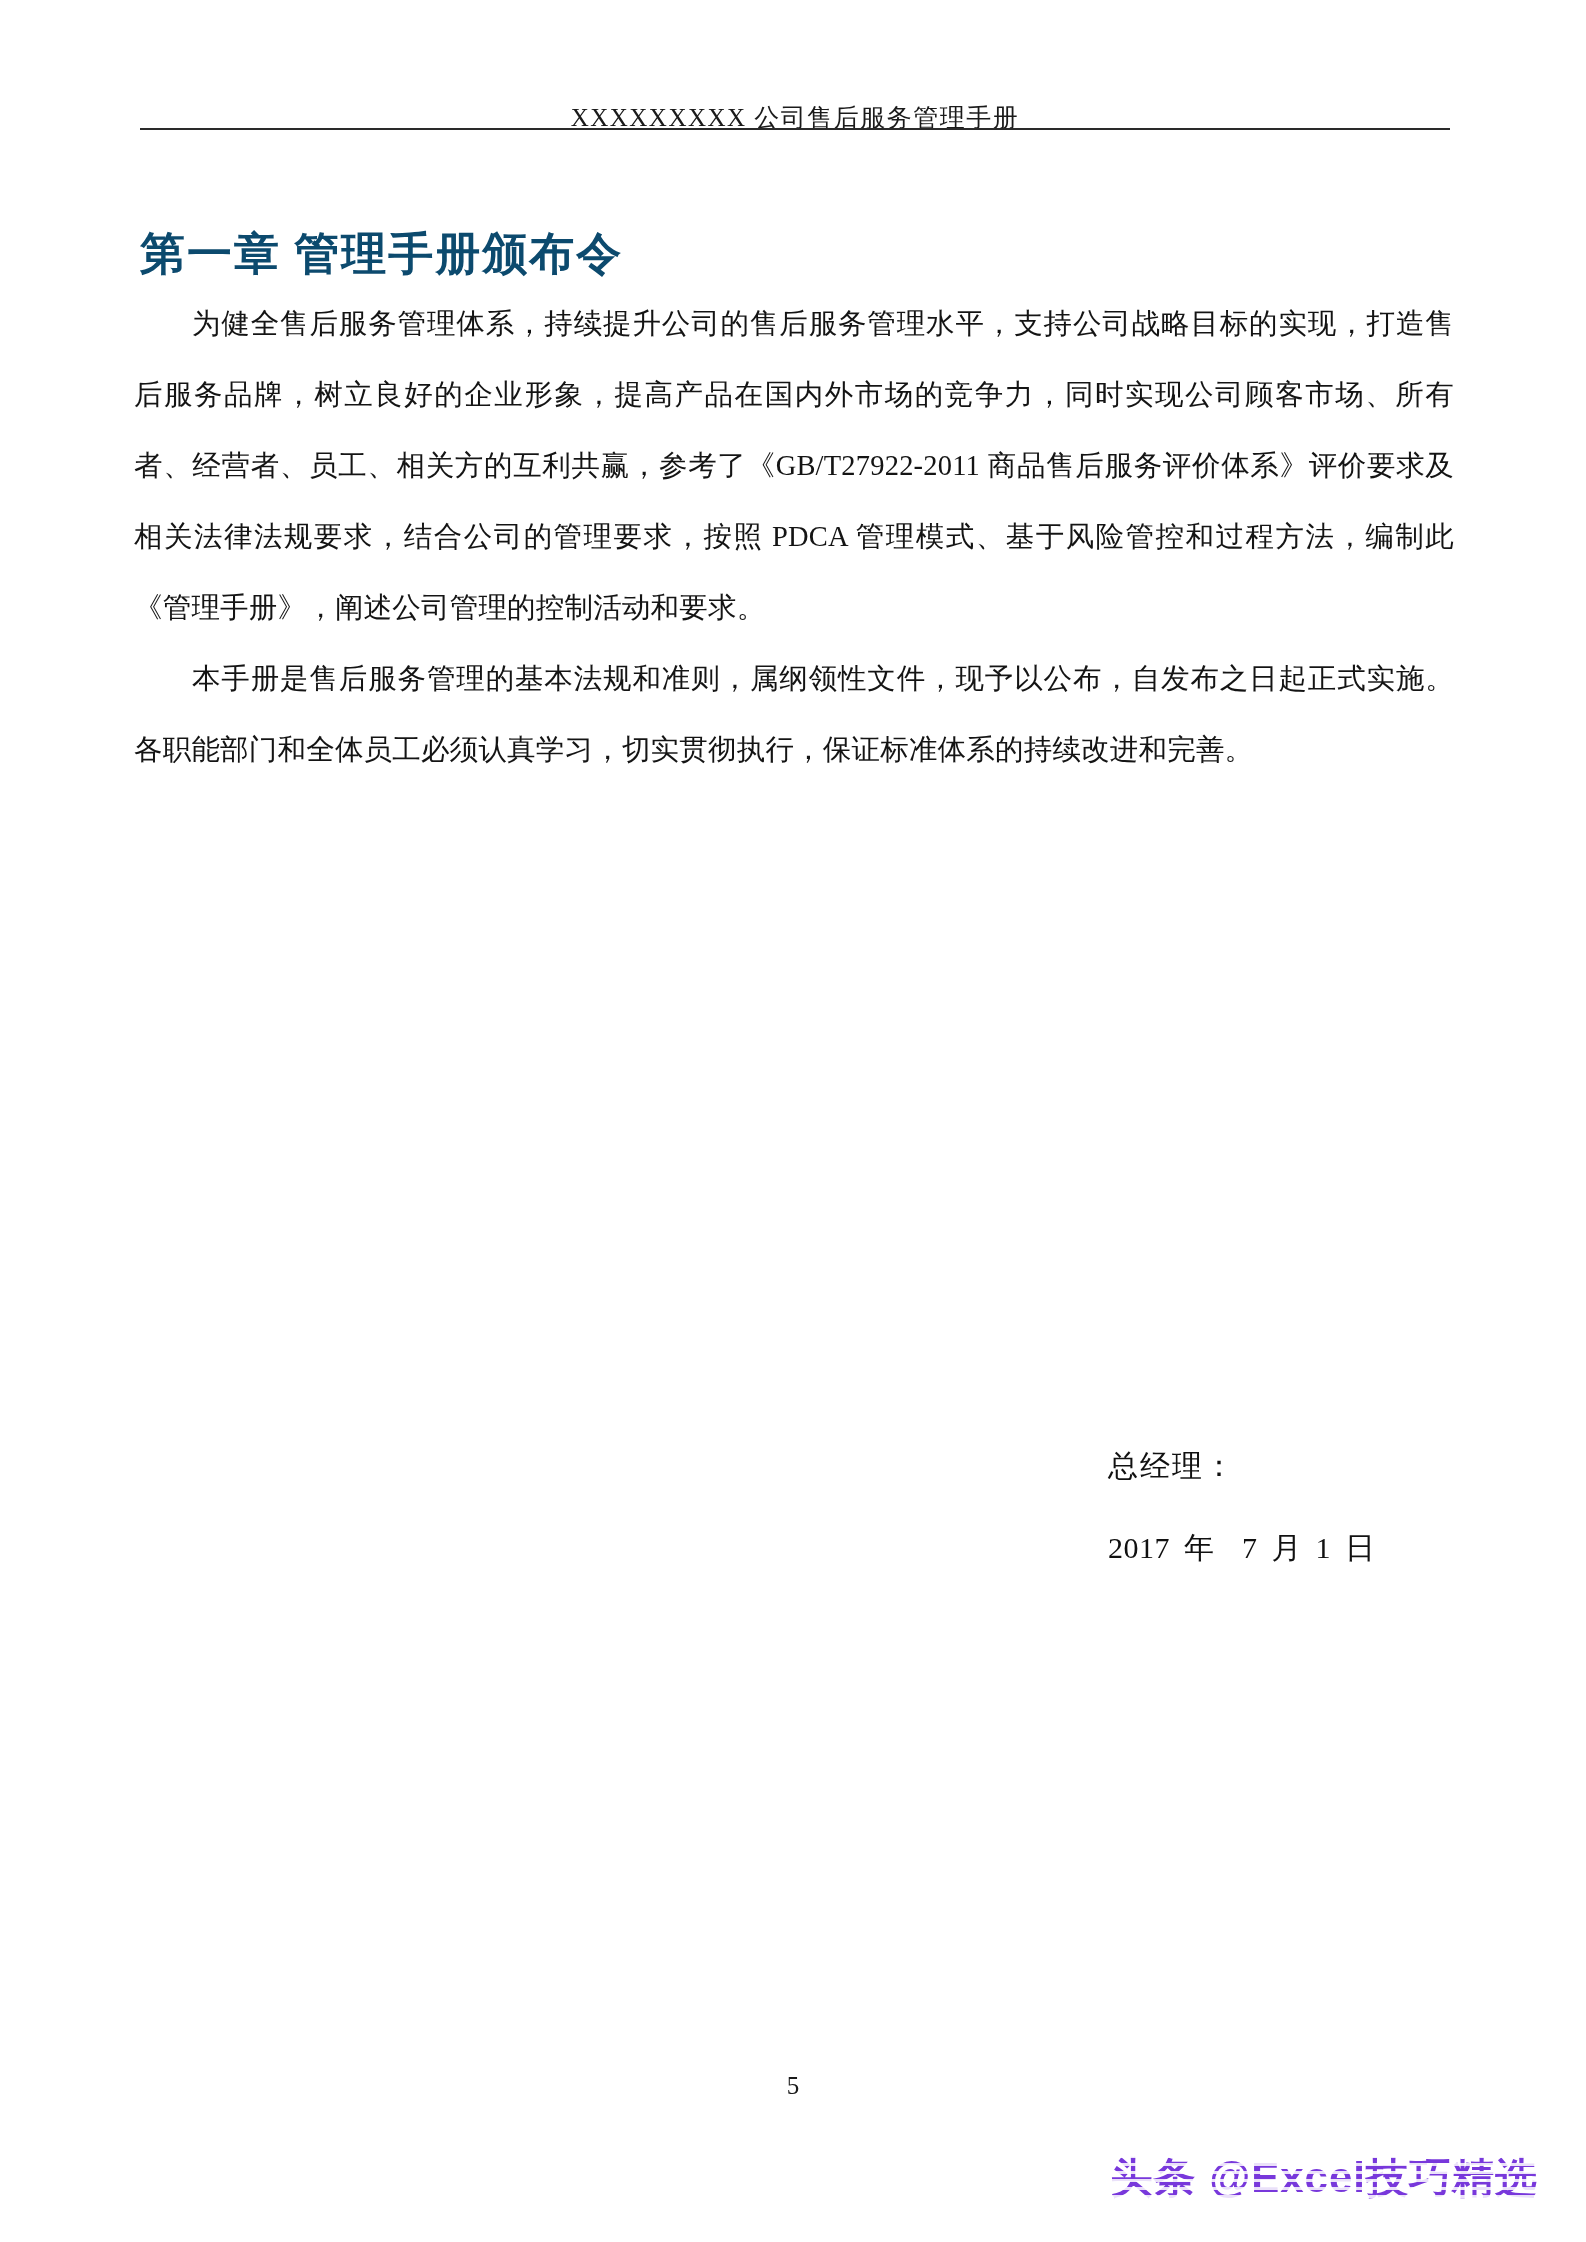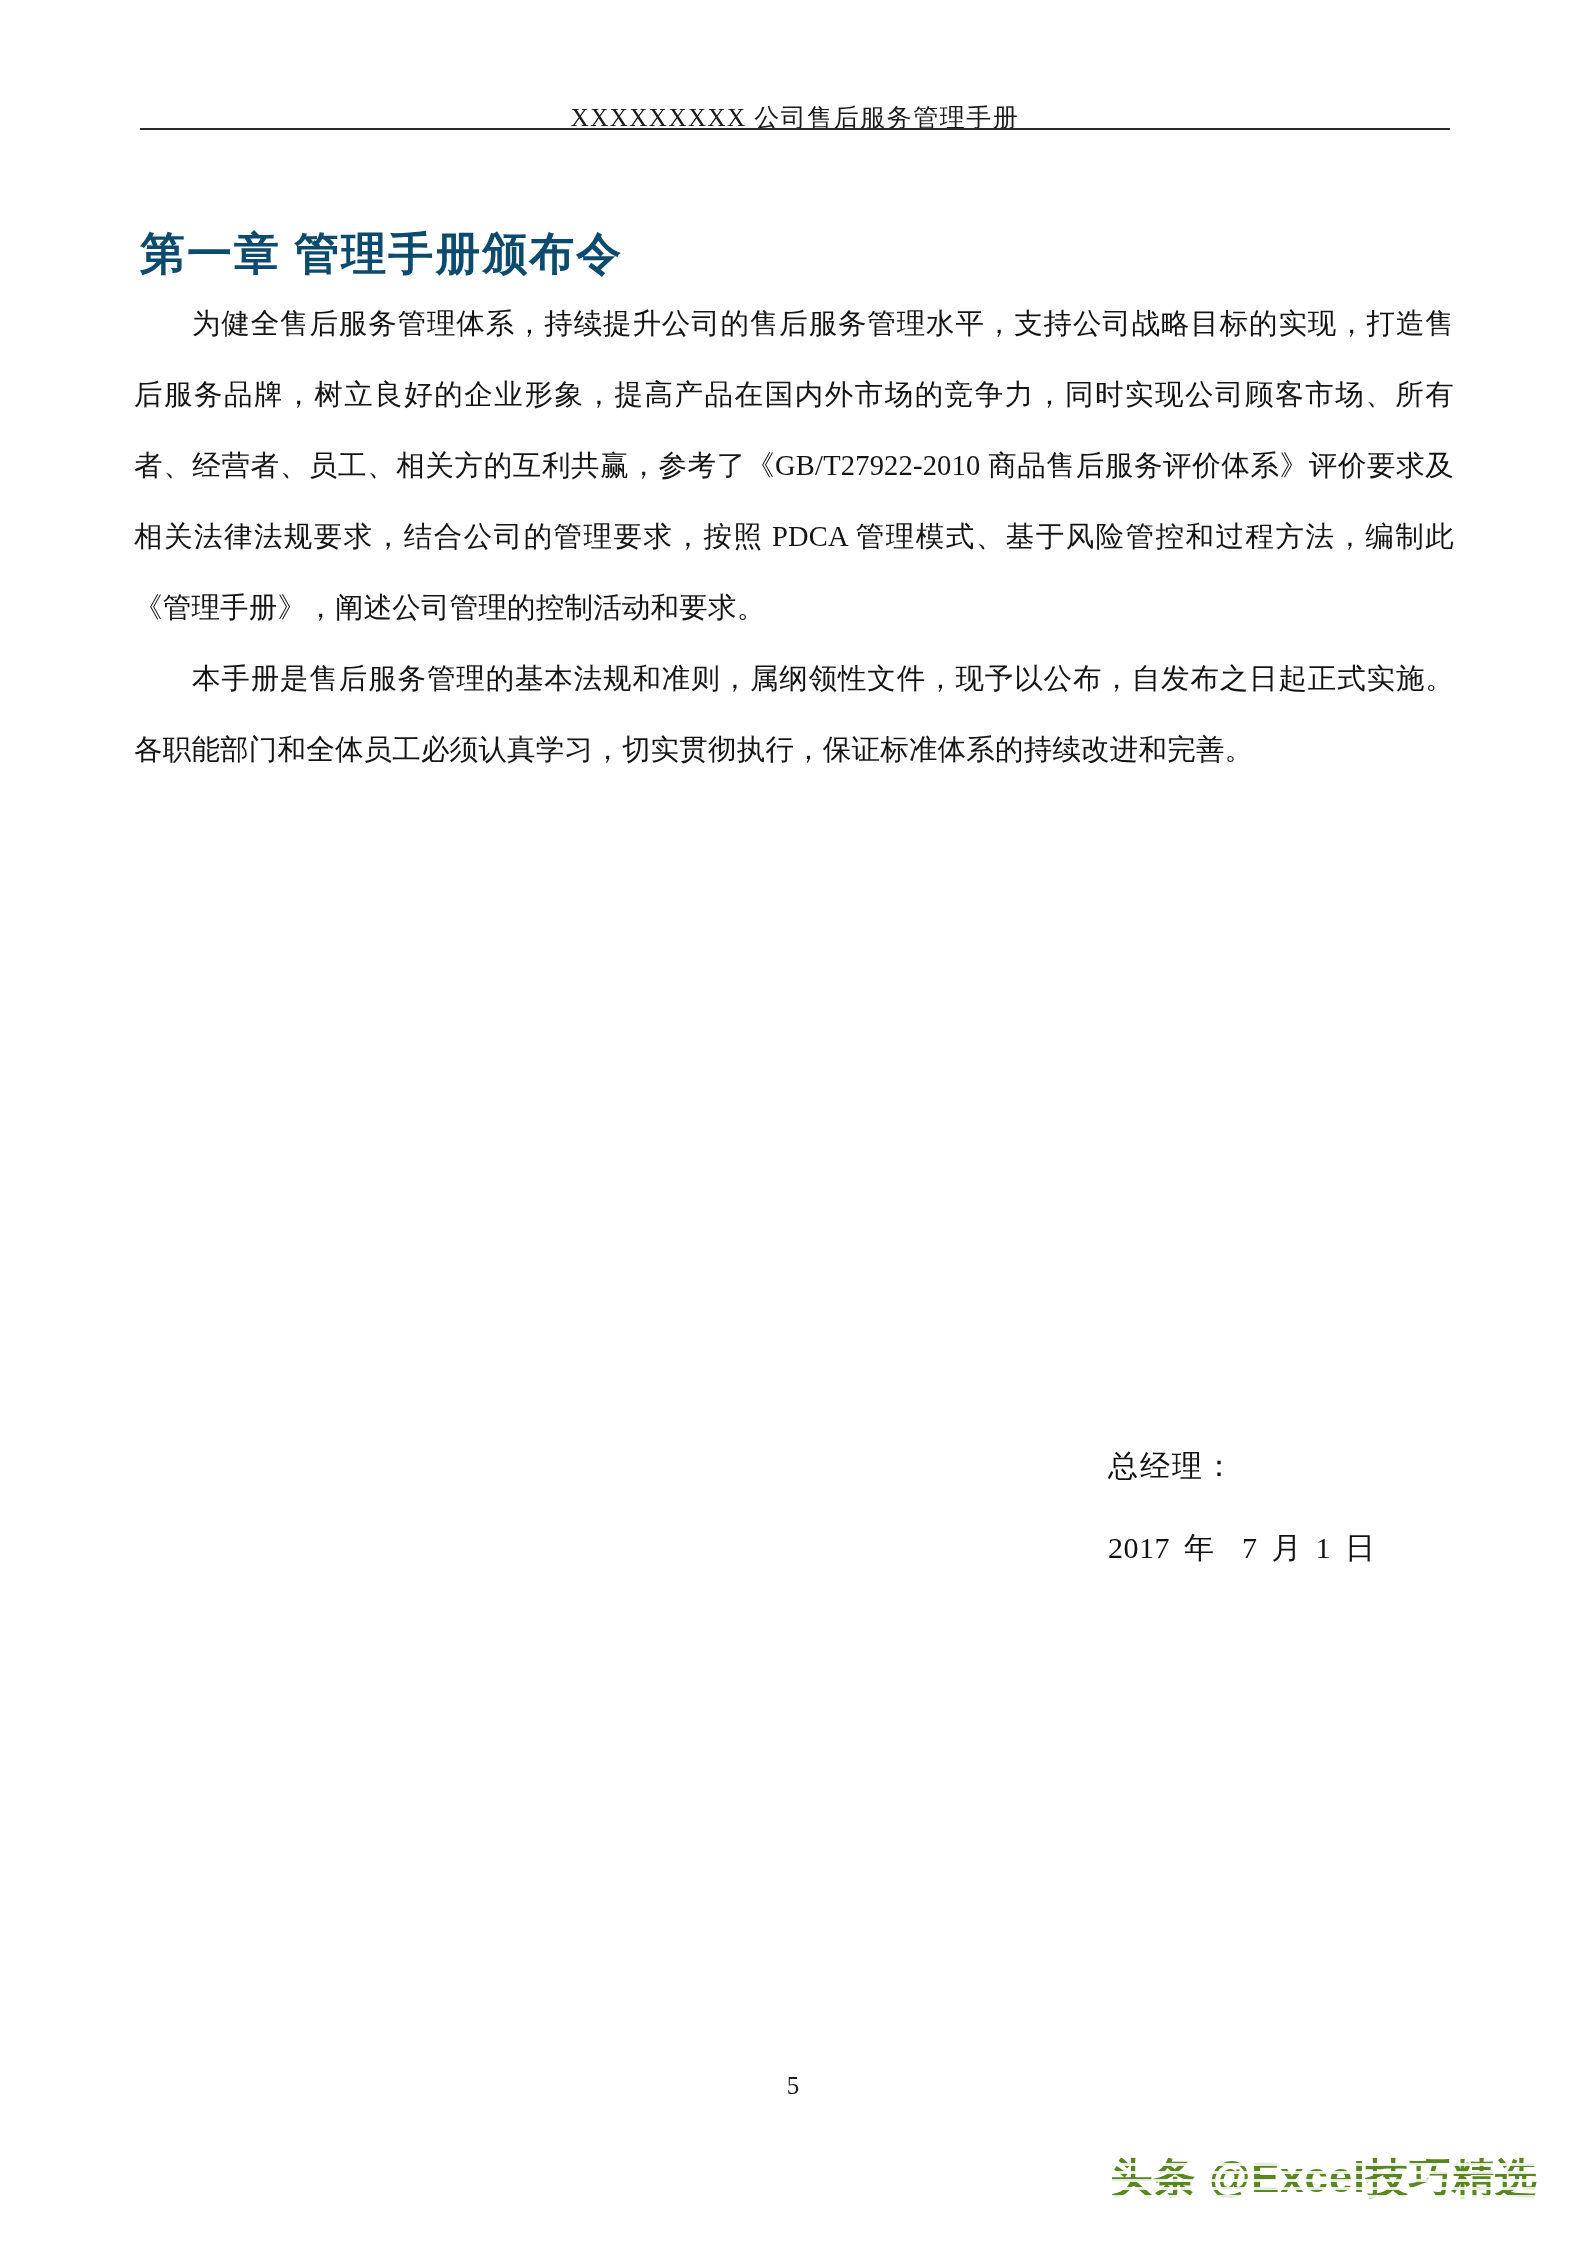--- a/index.html
+++ b/index.html
@@ -162,7 +162,7 @@
   <h1 id="chapter-title">第一章  管理手册颁布令</h1>
 
   <div id="body-zone">
-    <p class="para indent">为健全售后服务管理体系，持续提升公司的售后服务管理水平，支持公司战略目标的实现，打造售后服务品牌，树立良好的企业形象，提高产品在国内外市场的竞争力，同时实现公司顾客市场、所有者、经营者、员工、相关方的互利共赢，参考了《GB/T27922-2010 商品售后服务评价体系》评价要求及相关法律法规要求，结合公司的管理要求，按照 PDCA 管理模式、基于风险管控和过程方法，编制此《管理手册》，阐述公司管理的控制活动和要求。</p>
+    <p class="para indent">为健全售后服务管理体系，持续提升公司的售后服务管理水平，支持公司战略目标的实现，打造售后服务品牌，树立良好的企业形象，提高产品在国内外市场的竞争力，同时实现公司顾客市场、所有者、经营者、员工、相关方的互利共赢，参考了《GB/T27922-2011 商品售后服务评价体系》评价要求及相关法律法规要求，结合公司的管理要求，按照 PDCA 管理模式、基于风险管控和过程方法，编制此《管理手册》，阐述公司管理的控制活动和要求。</p>
     <p class="para indent">本手册是售后服务管理的基本法规和准则，属纲领性文件，现予以公布，自发布之日起正式实施。各职能部门和全体员工必须认真学习，切实贯彻执行，保证标准体系的持续改进和完善。</p>
   </div>
 

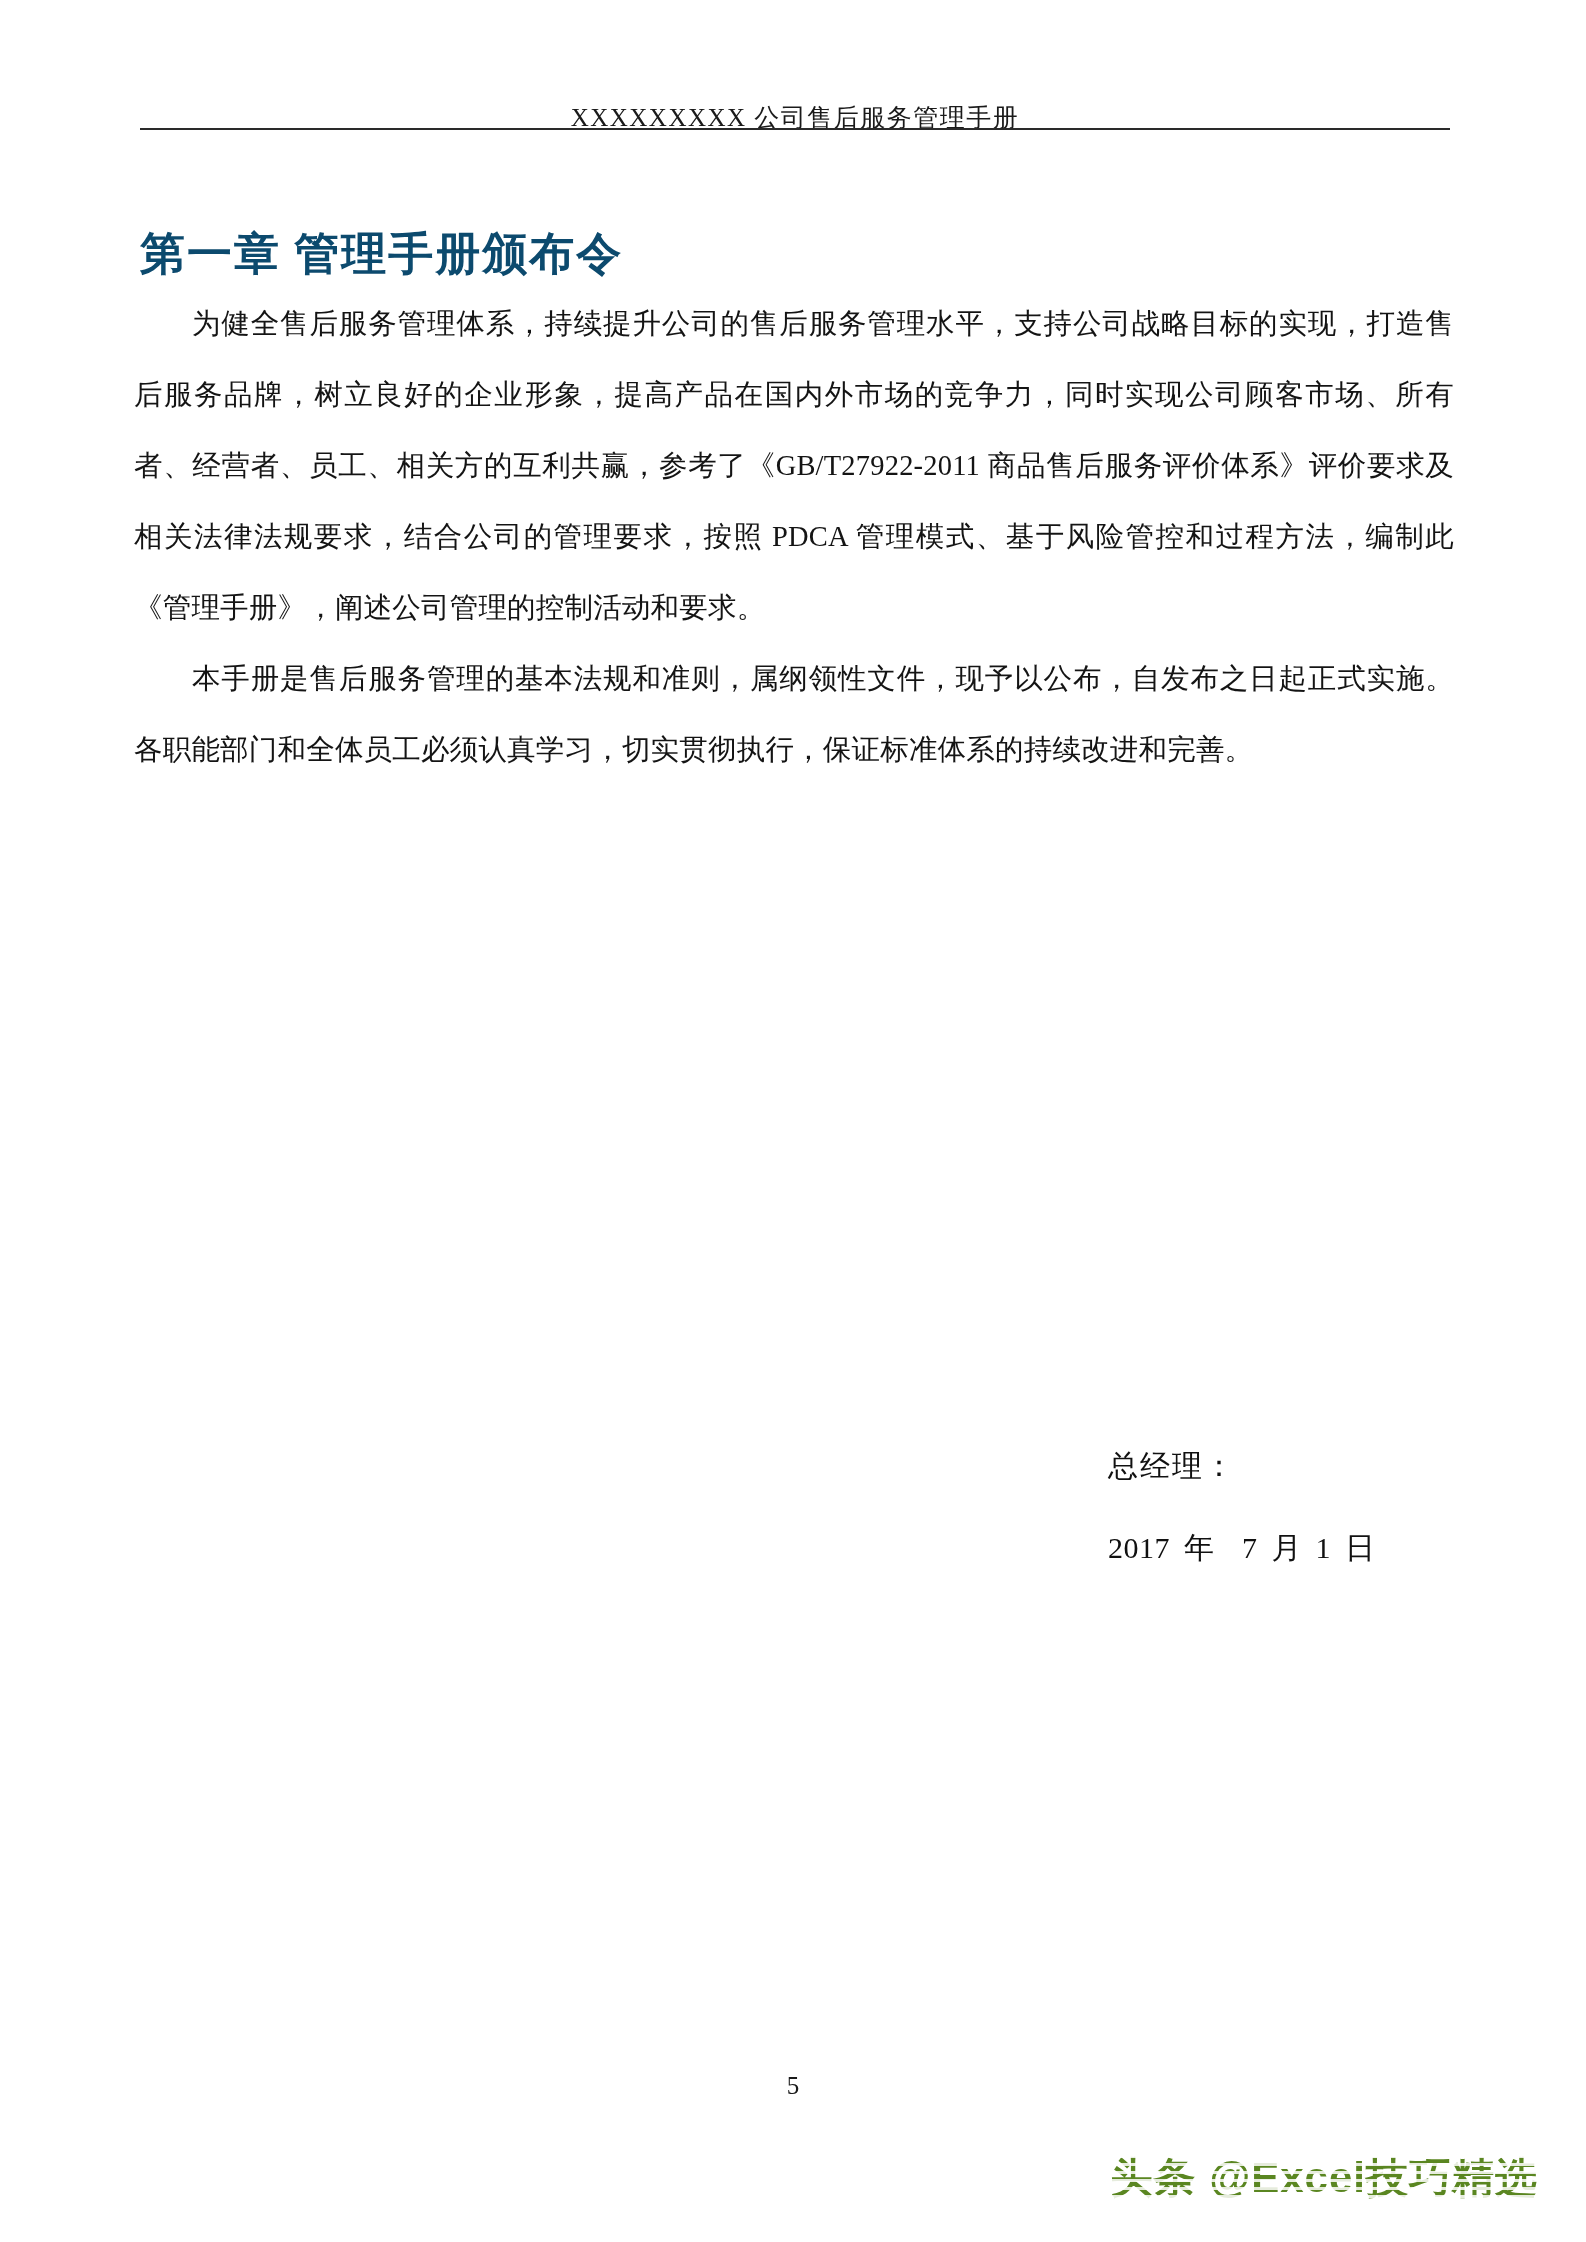--- a/index.html
+++ b/index.html
@@ -126,7 +126,7 @@
     font-size: 42px;
     font-weight: 700;
     letter-spacing: 1px;
-    color: #4d7c0f;
+    color: #6d28d9;
     opacity: 0.92;
     white-space: nowrap;
   }

